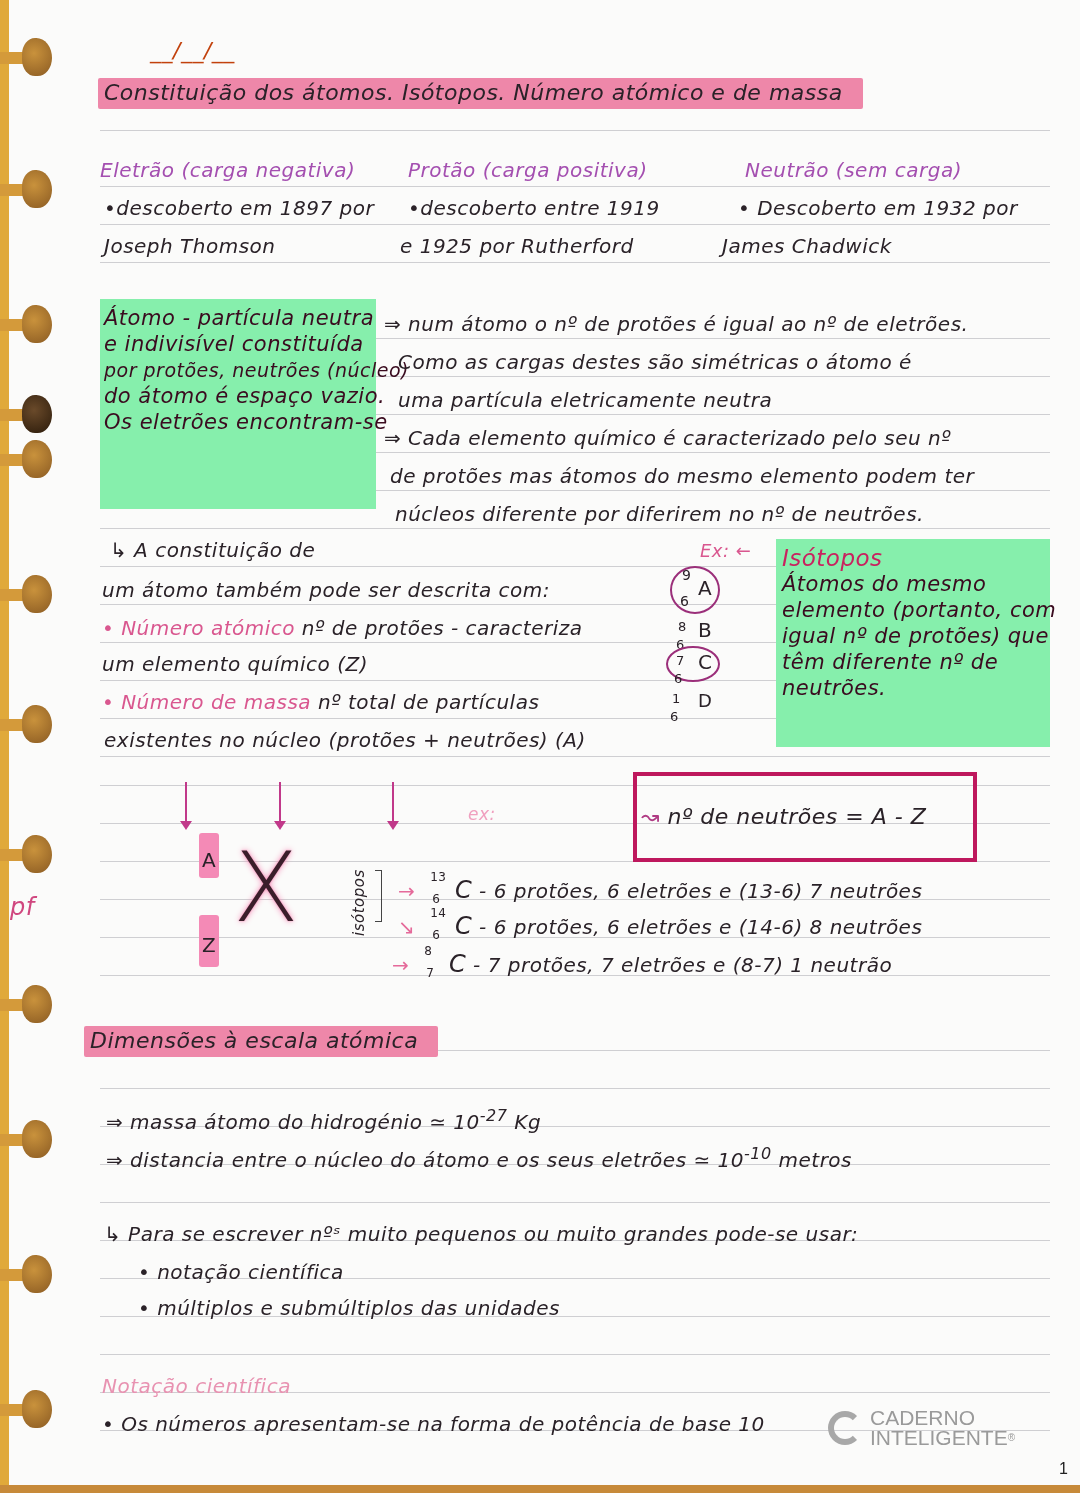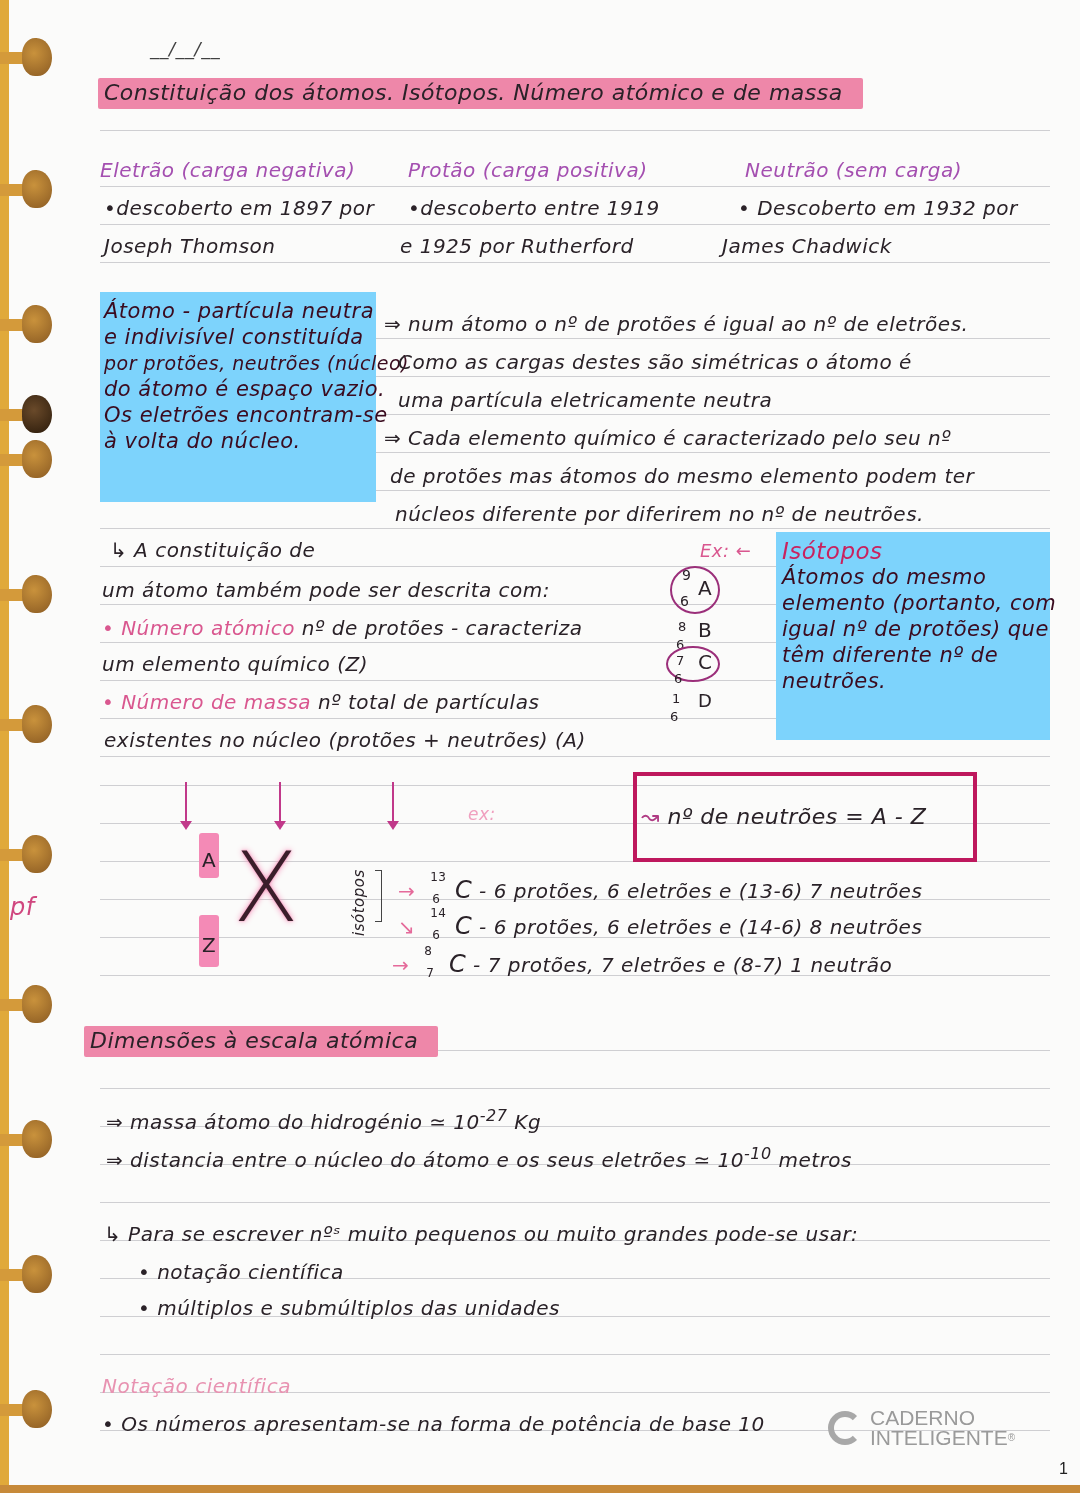--- a/index.html
+++ b/index.html
@@ -120,7 +120,7 @@
 <div class="rule" style="top:1392px"></div>
 <div class="rule" style="top:1430px"></div>
 
-<div class="hw" style="left:150px;top:40px;color:#404040;font-size:18px">__/__/__</div>
+<div class="hw" style="left:150px;top:40px;color:#c2410c;font-size:22px">__/__/__</div>
 <div class="hw" style="left:98px;top:82px;font-size:22px">
   <span class="highlight">Constituição dos átomos. Isótopos. Número atómico e de massa</span>
 </div>

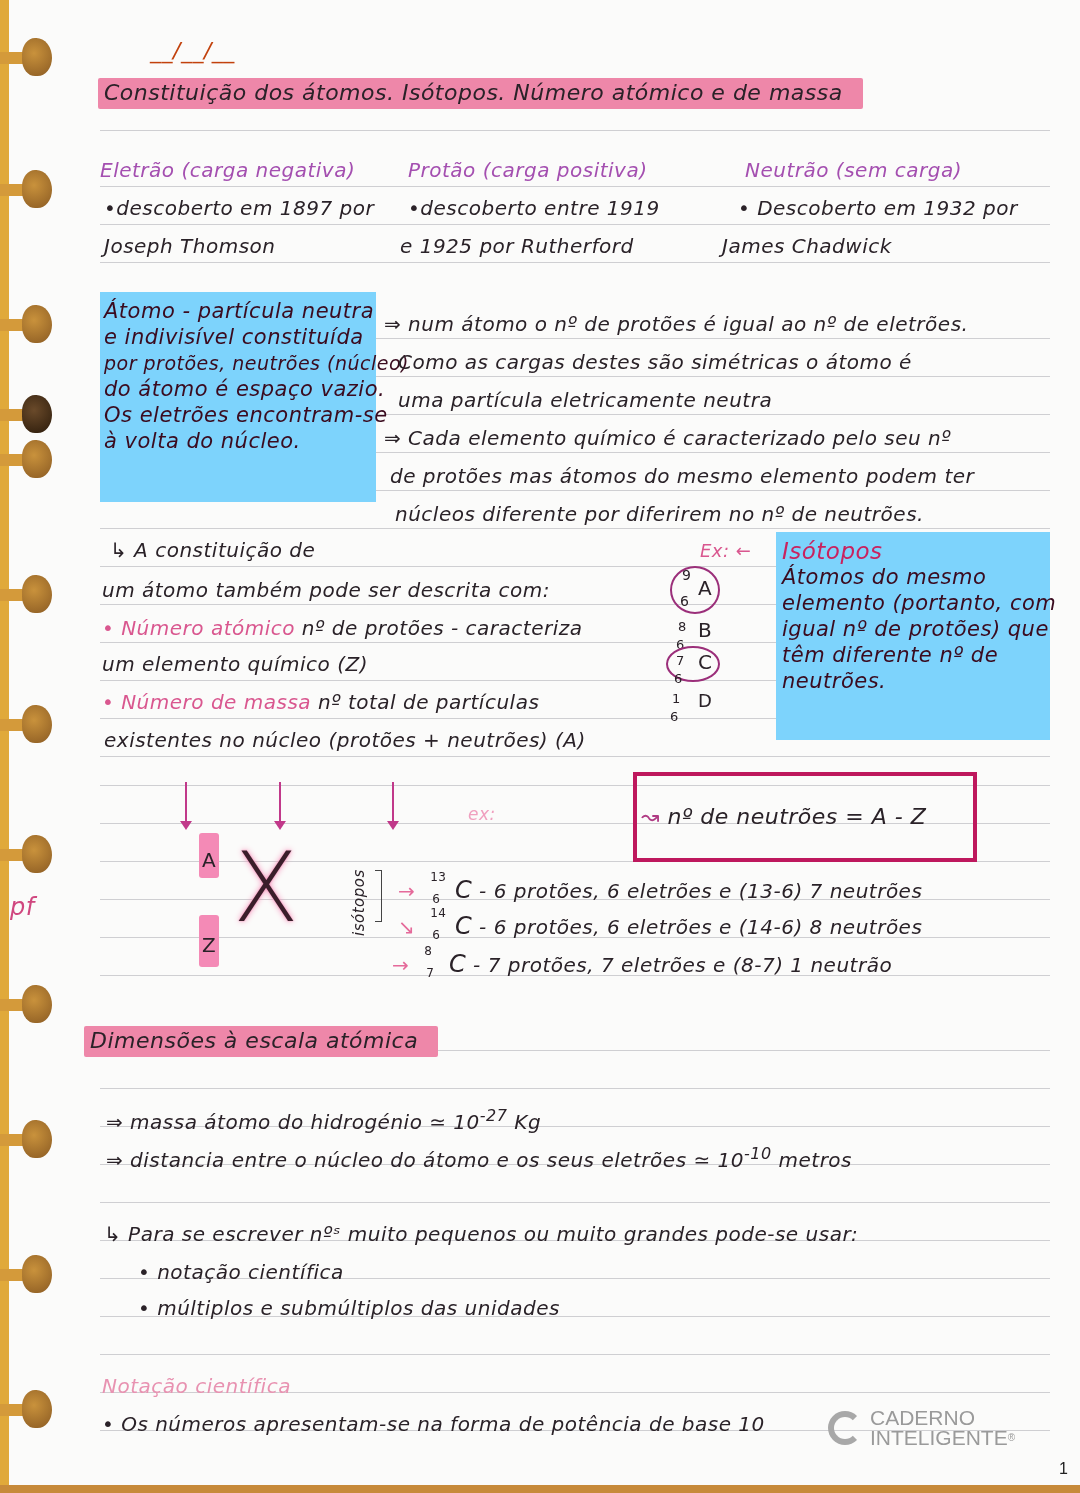--- a/index.html
+++ b/index.html
@@ -17,7 +17,7 @@
   .hw { position:absolute; white-space:nowrap; font-size:20px; line-height:1; color:#2a2228; font-style:italic; letter-spacing:0.5px; }
   .pink-text { color:#d9578f; }
   .highlight { background:#ee87a9; padding:2px 20px 4px 6px; border-radius:2px; }
-  .sticky { position:absolute; background:#7dd3fc; color:#3b0a1e; }
+  .sticky { position:absolute; background:#86efac; color:#3b0a1e;margin-top:7px; }
   .sticky .hw { position:static; display:block; font-size:21px; line-height:26px; color:#3a0b1f; }
   .formula-box { position:absolute; border:4px solid #be185d; }
   .arrow-down { position:absolute; width:2px; background:#c1398a; }

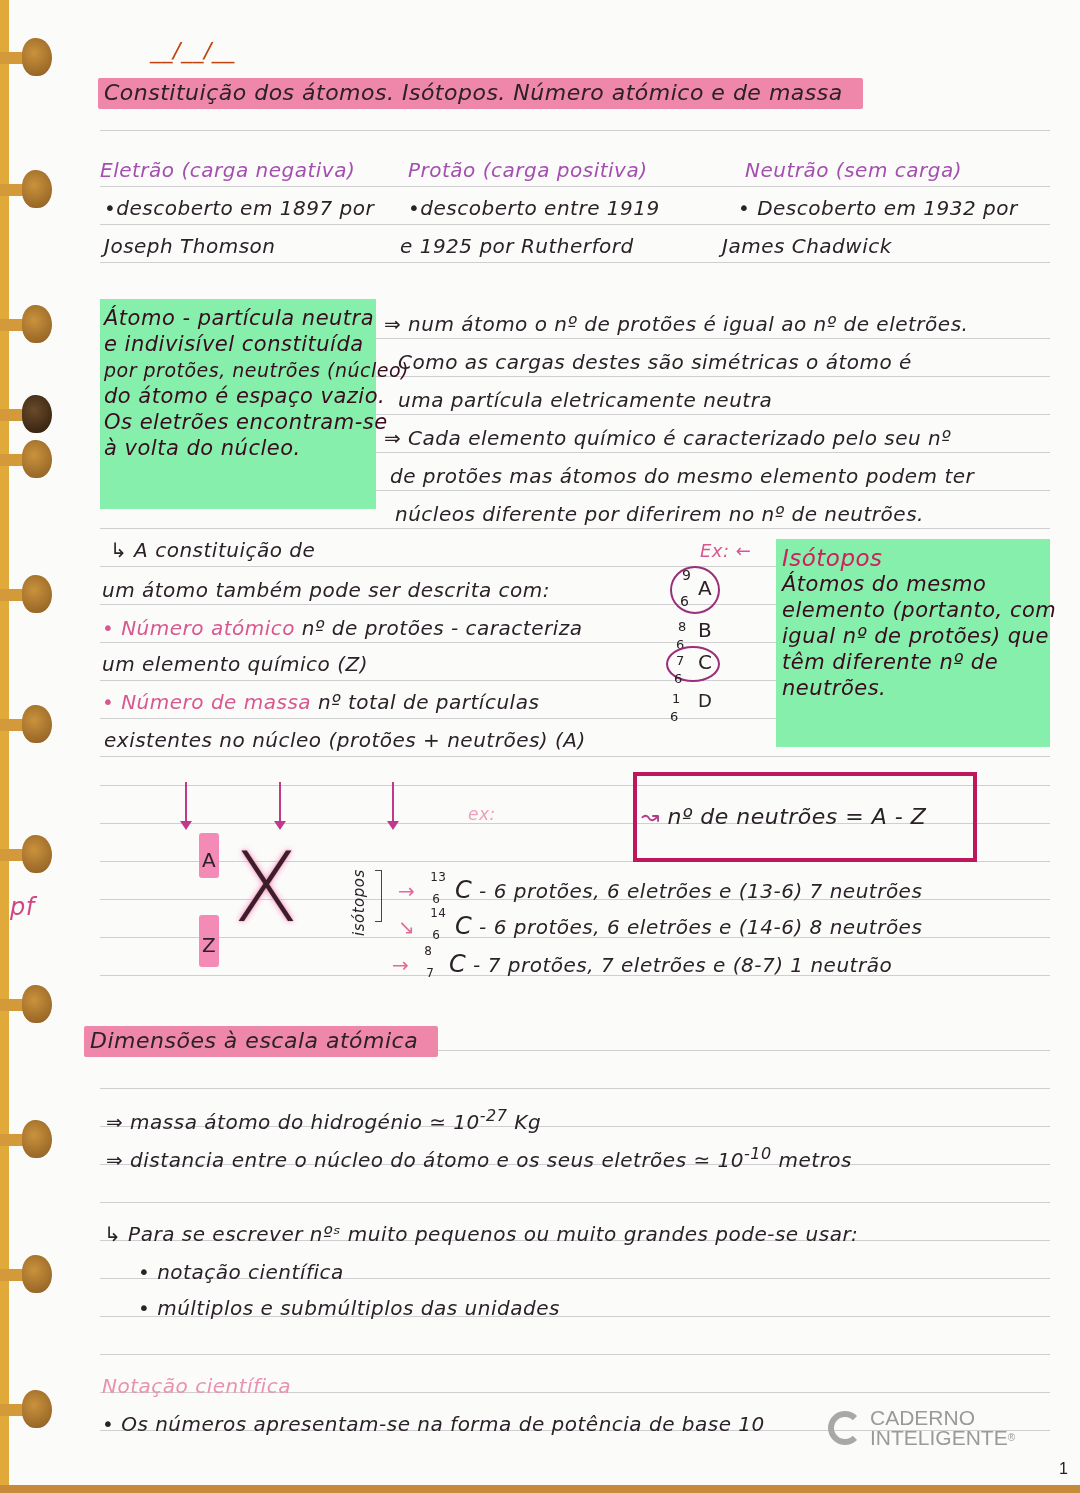--- a/index.html
+++ b/index.html
@@ -147,7 +147,6 @@
   <span class="hw" style="font-size:19px">por protões, neutrões (núcleo)</span>
   <span class="hw">do átomo é espaço vazio.</span>
   <span class="hw">Os eletrões encontram-se</span>
-  <span class="hw">à volta do núcleo.</span>
 </div>
 
 <div class="hw" style="left:384px;top:314px">⇒ num átomo o nº de protões é igual ao nº de eletrões.</div>

